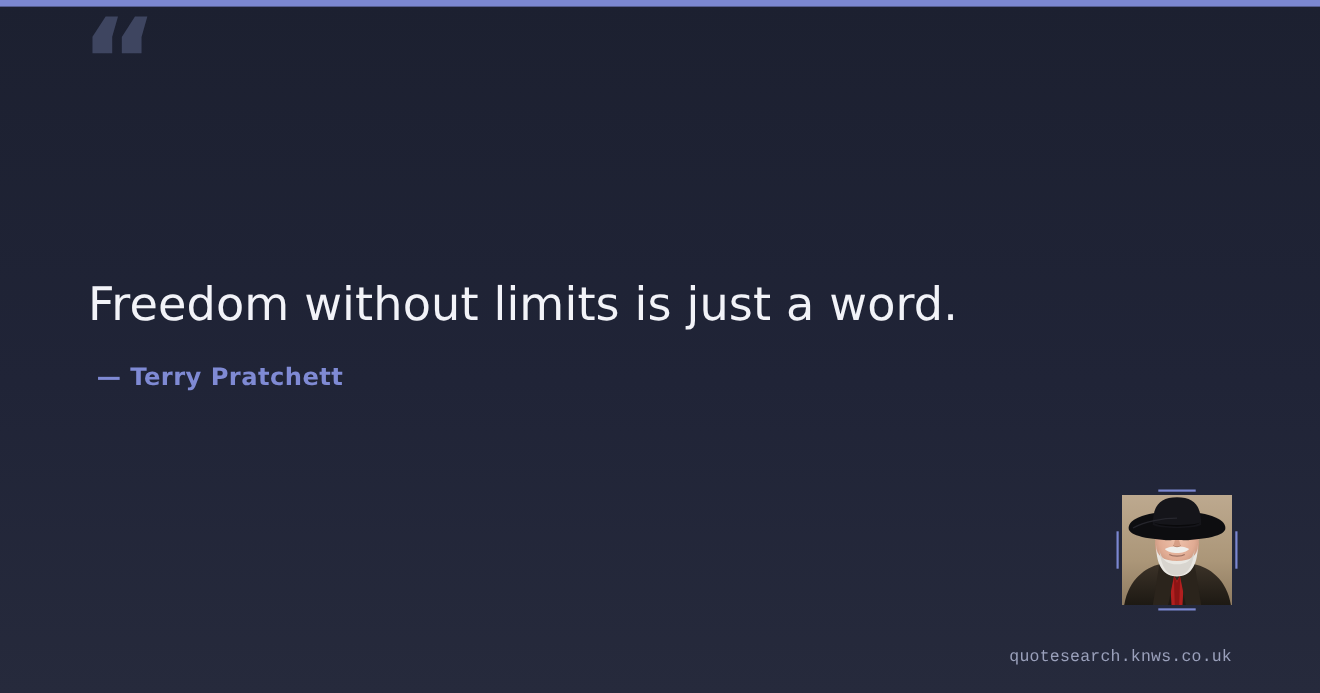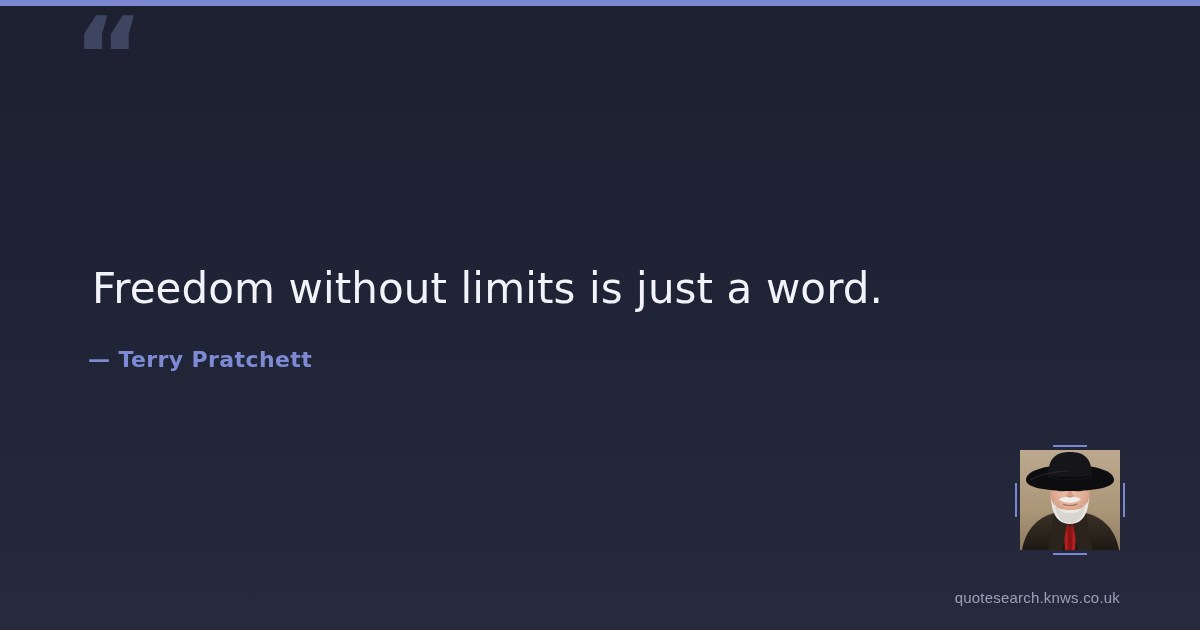--- a/index.html
+++ b/index.html
@@ -56,7 +56,7 @@
     width: 1000px;
   }
   .quote-text {
-    margin: 12px;
+    margin: 0;
     font-family: "DejaVu Sans", "Liberation Sans", sans-serif;
     font-weight: 400;
     font-size: 42px;

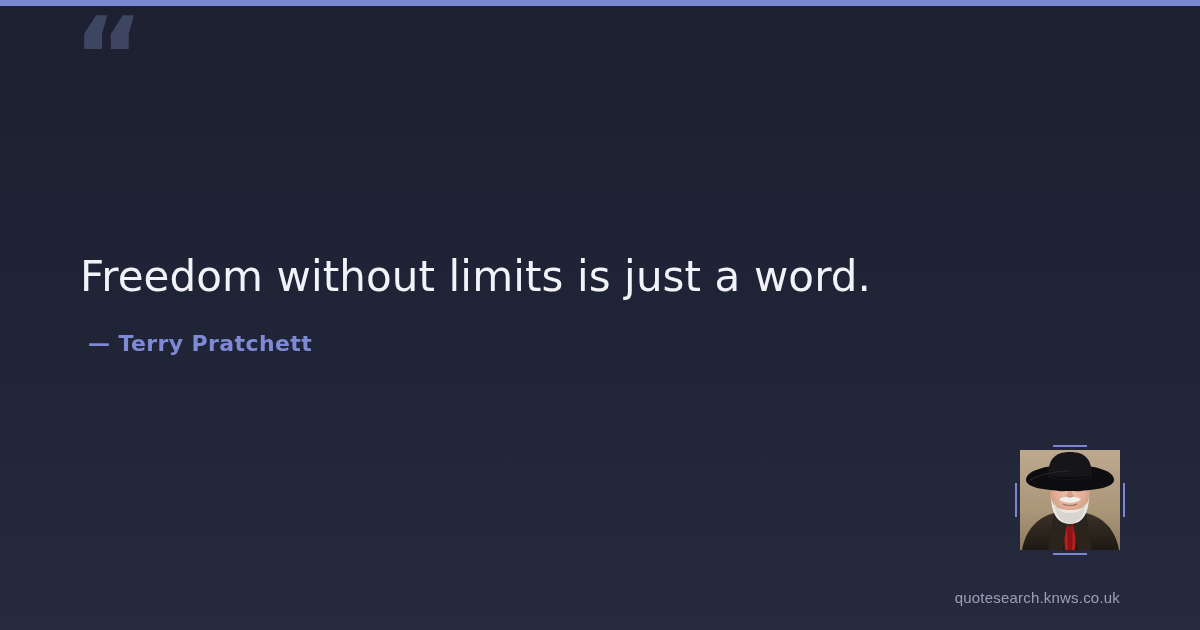--- a/index.html
+++ b/index.html
@@ -112,7 +112,7 @@
     position: absolute;
     right: 80px;
     bottom: 24px;
-    font-family: Liberation Sans, sans-serif;
+    font-family: Liberation Mono, monospace;
     font-size: 15px;
     color: #9aa0bb;
     letter-spacing: 0.2px;

